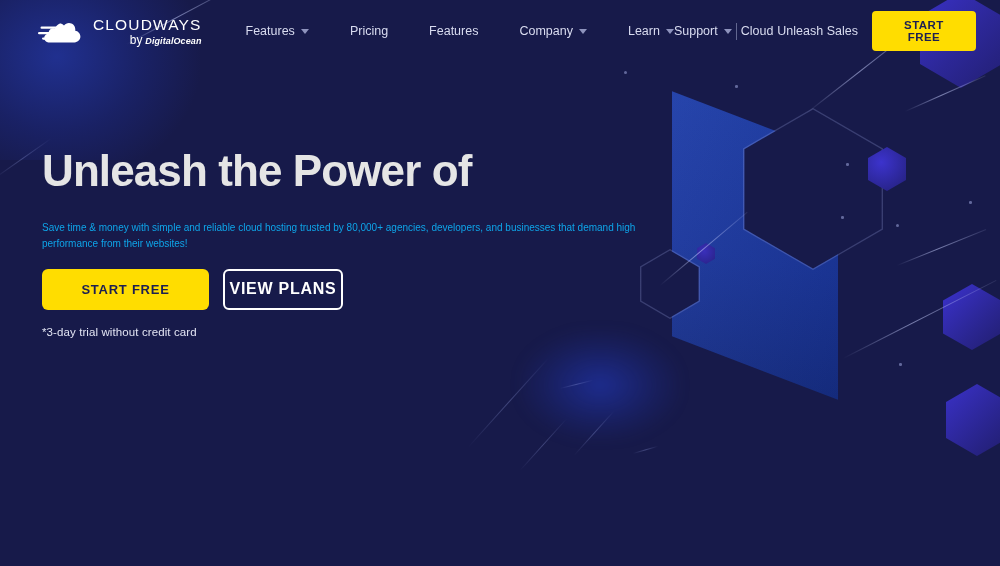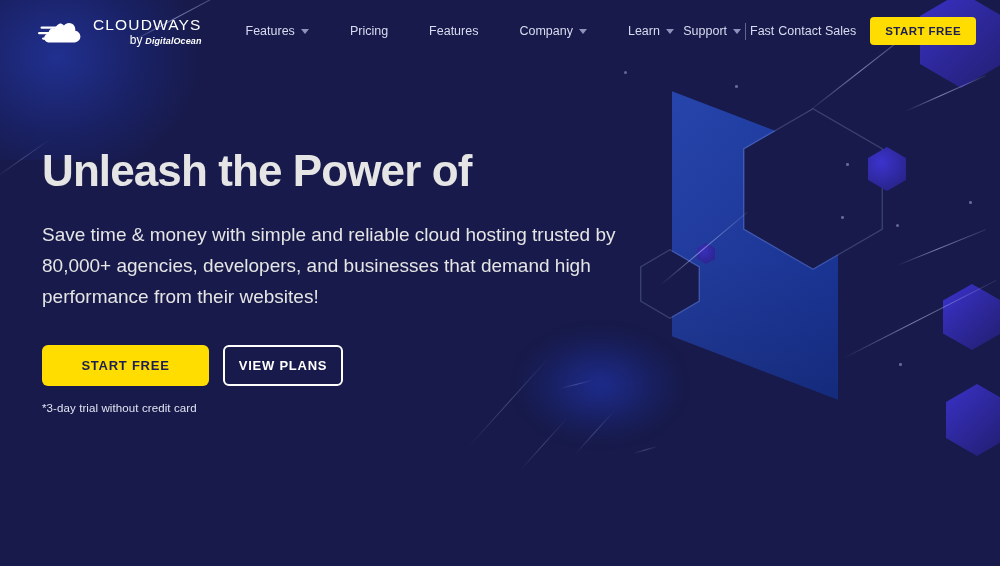--- a/index.html
+++ b/index.html
@@ -376,7 +376,7 @@
       </span>
       <span class="nav-divider"></span>
       <span class="nav-item">
-        <span>Fast</span>
+        <span>Cloud</span>
       </span>
       <span class="nav-item">
         <span>Contact Sales</span>

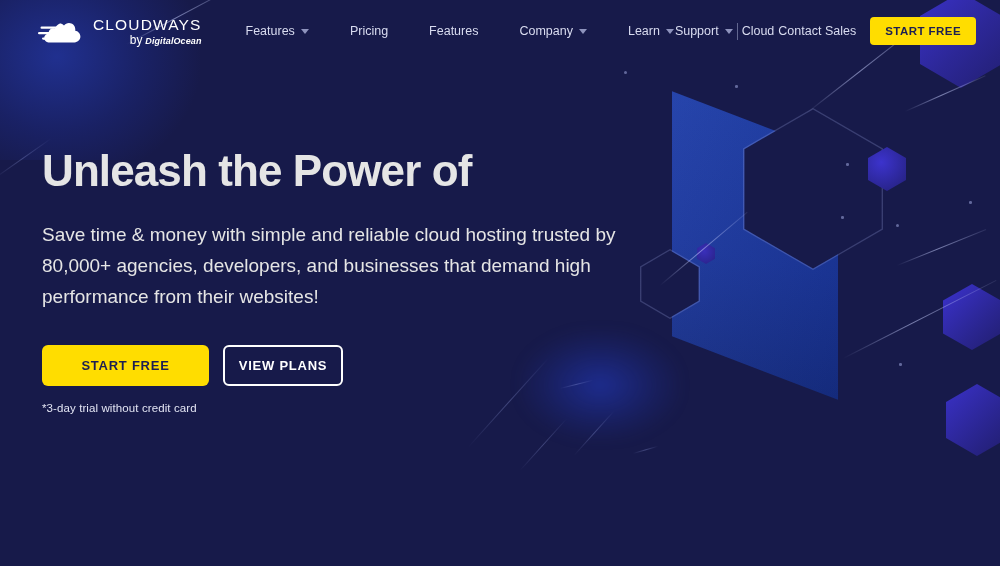--- a/index.html
+++ b/index.html
@@ -379,7 +379,7 @@
         <span>Cloud</span>
       </span>
       <span class="nav-item">
-        <span>Contact Sales</span>
+        <span>Unleash Sales</span>
       </span>
       <button class="btn-header">START FREE</button>
     </nav>

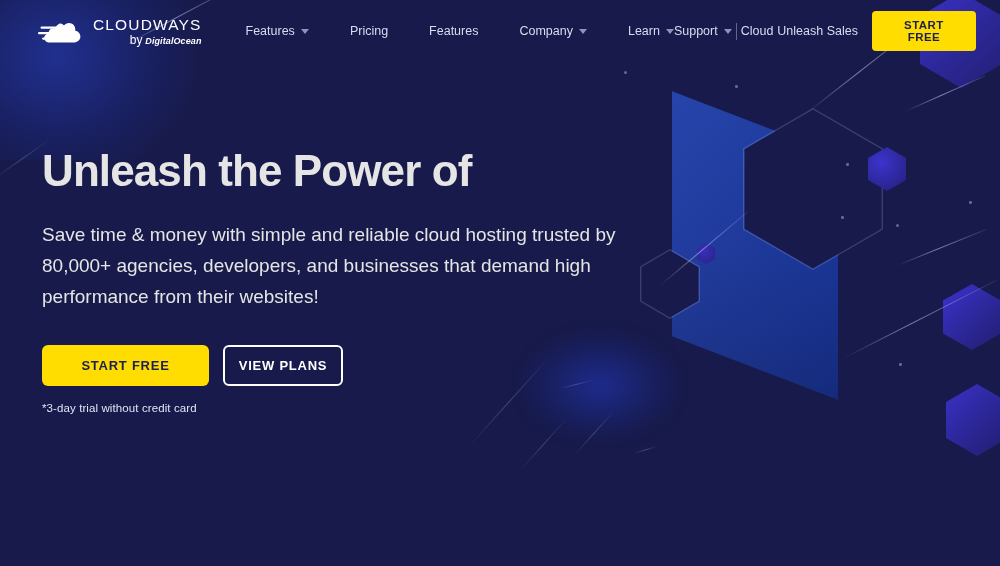--- a/index.html
+++ b/index.html
@@ -242,11 +242,11 @@
   }
 
   .subhead {
-    font-size: 19px;
+    font-size: 10px;
     line-height: 1.62;
-    color: #e5e5e5;
+    color: #0ea5e9;
     width: 596px;
-    margin-bottom: 32px;
+    margin-bottom: 16px;
   }
 
   .cta-row { display: flex; align-items: center; gap: 14px; }

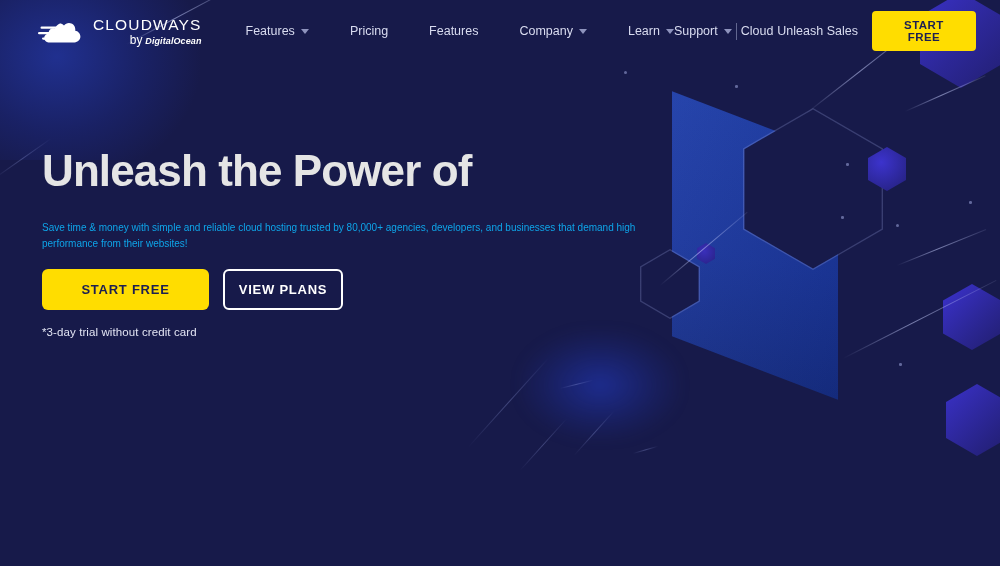--- a/index.html
+++ b/index.html
@@ -268,7 +268,7 @@
   .btn-outline {
     background: transparent;
     color: #ffffff;
-    font-size: 13px;
+    font-size: 16px;
     font-weight: 700;
     letter-spacing: 0.75px;
     border: 2px solid #ffffff;

